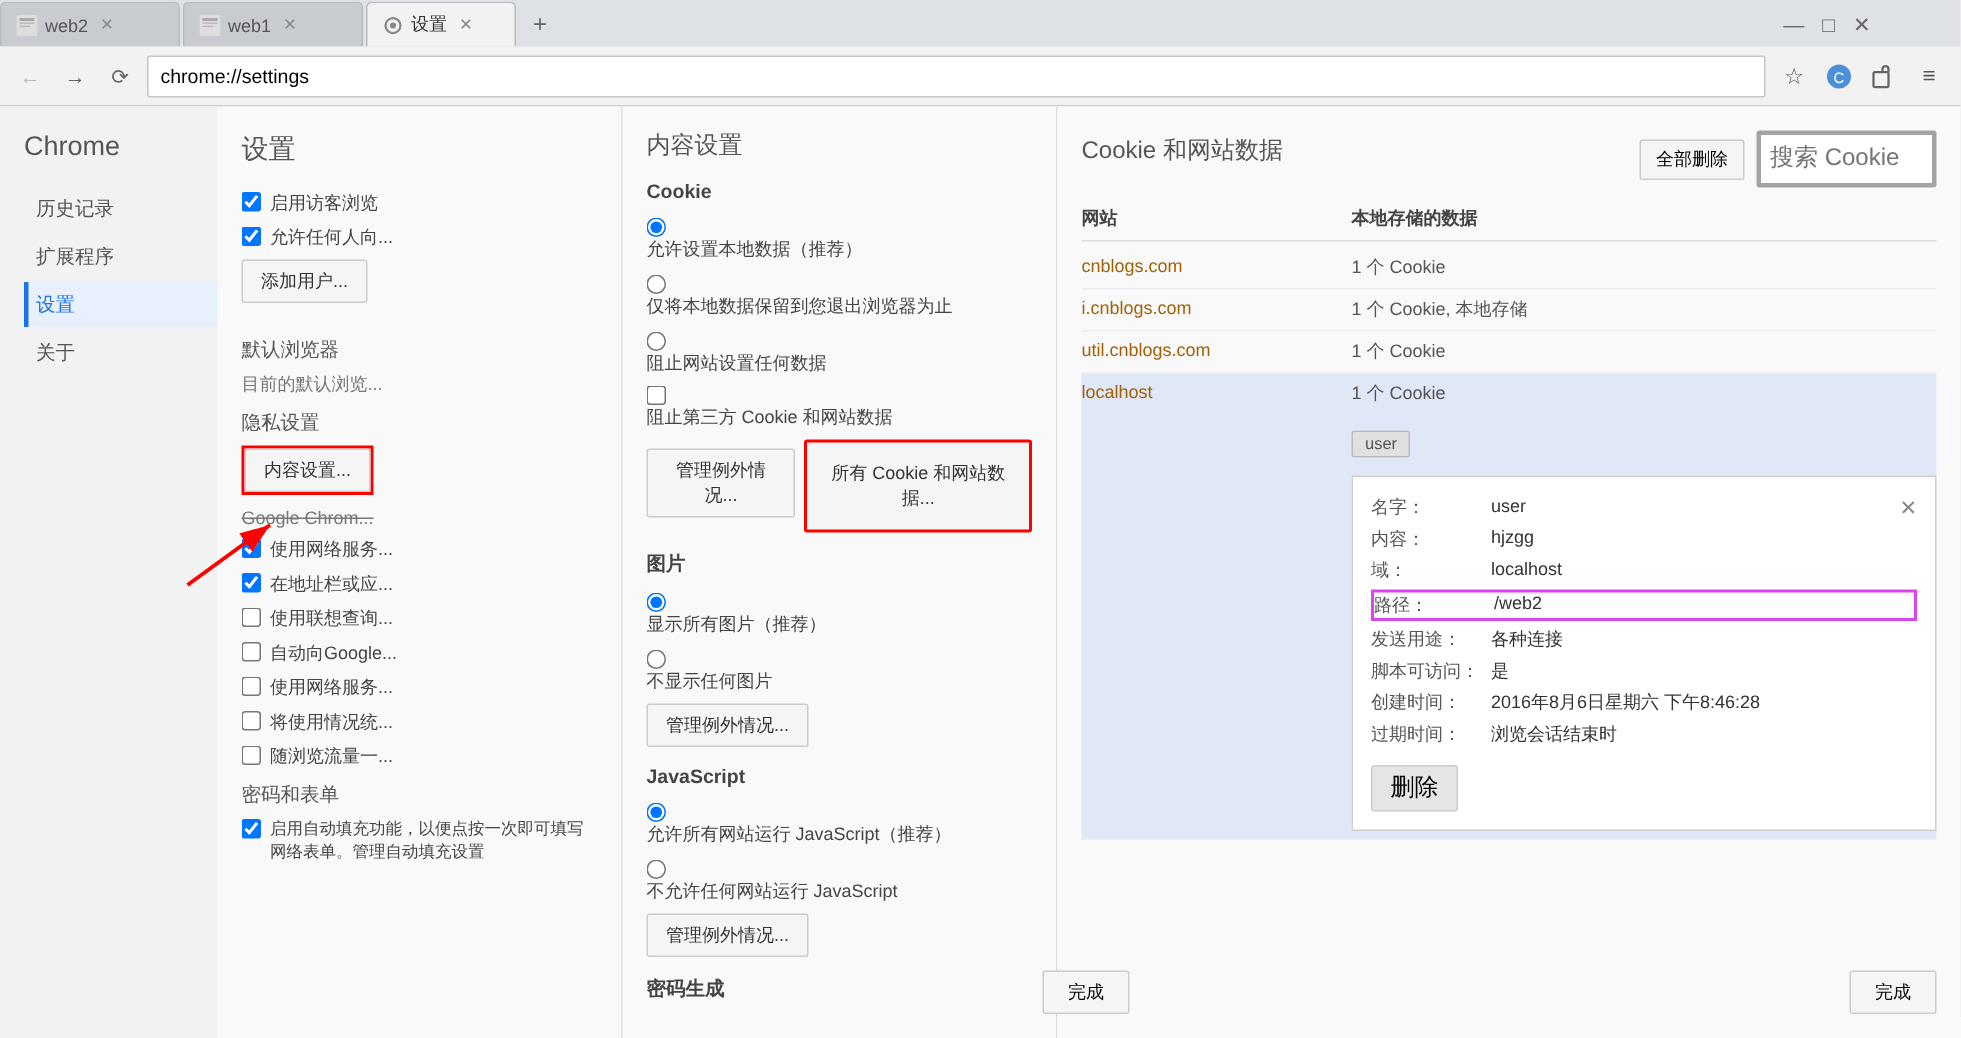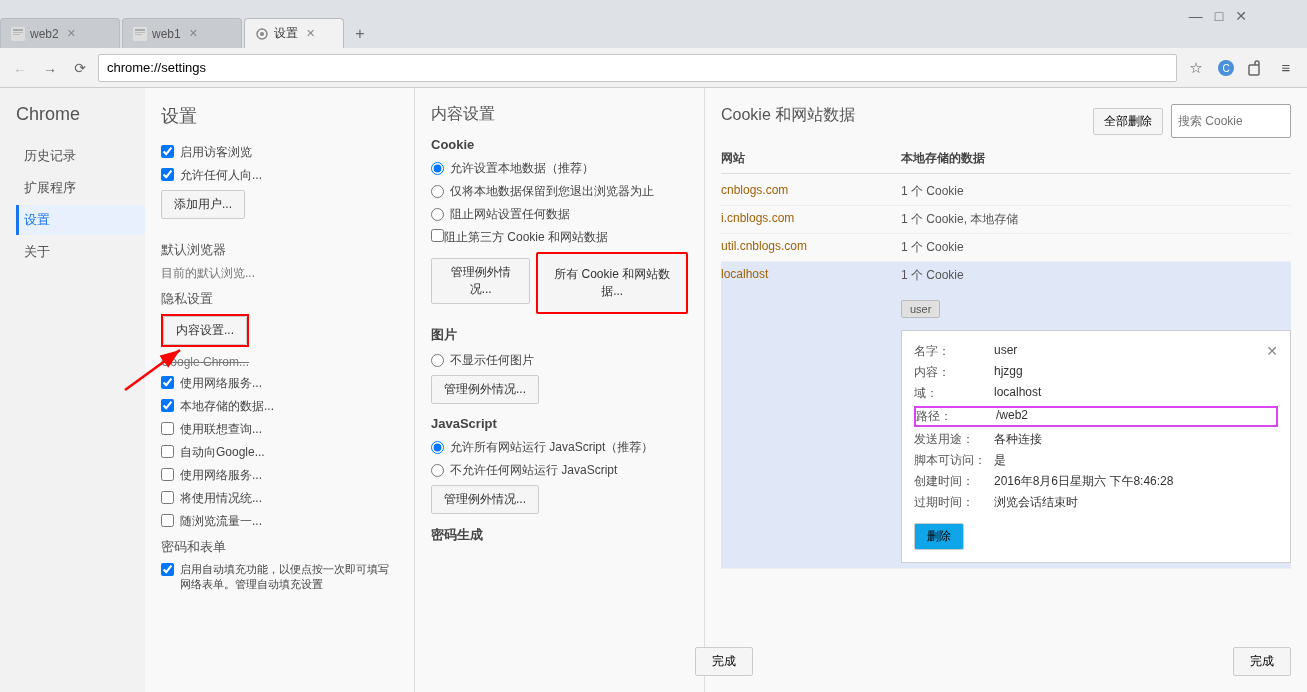--- a/index.html
+++ b/index.html
@@ -9,7 +9,7 @@
     .browser-frame { width: 1307px; height: 692px; background: #dee1e6; display: flex; flex-direction: column; }
 
     
-    .tab-bar { display: flex; align-items: flex-end; padding: 0 0 0 0; height: 48px; background: #dee1e6; }
+    .tab-bar { display: flex; align-items: flex-end; padding: 0 0 0 0; height: 31px; background: #dee1e6; }
     .tab { display: flex; align-items: center; height: 30px; padding: 0 10px; background: #c8ccd0; border-radius: 4px 4px 0 0; font-size: 12px; color: #555; cursor: pointer; min-width: 120px; border: 1px solid #b8bcc0; border-bottom: none; margin-right: 2px; }
     .tab.active { background: #f2f2f2; color: #333; }
     .tab .tab-favicon { width: 14px; height: 14px; margin-right: 5px; }

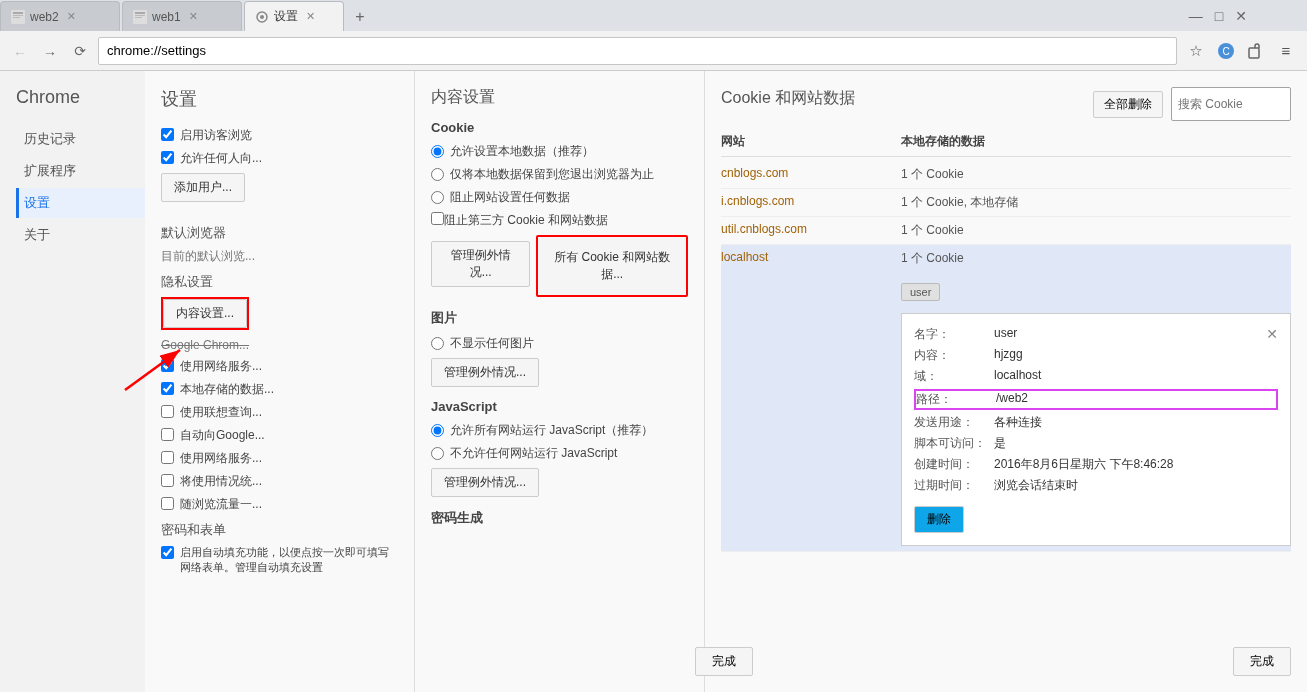--- a/index.html
+++ b/index.html
@@ -61,7 +61,7 @@
     .col-site { width: 180px; font-weight: bold; font-size: 12px; color: #444; }
     .col-data { flex: 1; font-weight: bold; font-size: 12px; color: #444; }
     .delete-all-btn { padding: 4px 10px; background: #f5f5f5; border: 1px solid #ccc; border-radius: 2px; font-size: 12px; cursor: pointer; }
-    .search-input { height: 26px; border: 1px solid #a3a3a3; border-radius: 2px; padding: 16px 6px; font-size: 12px; width: 120px; }
+    .search-input { height: 26px; border: 3px solid #a3a3a3; border-radius: 2px; padding: 16px 6px; font-size: 16px; width: 120px; }
     .site-row { display: flex; align-items: flex-start; padding: 5px 0; border-bottom: 1px solid #eee; font-size: 12px; }
     .site-name { width: 180px; color: #a16207; }
     .site-cookie-info { flex: 1; color: #555; }

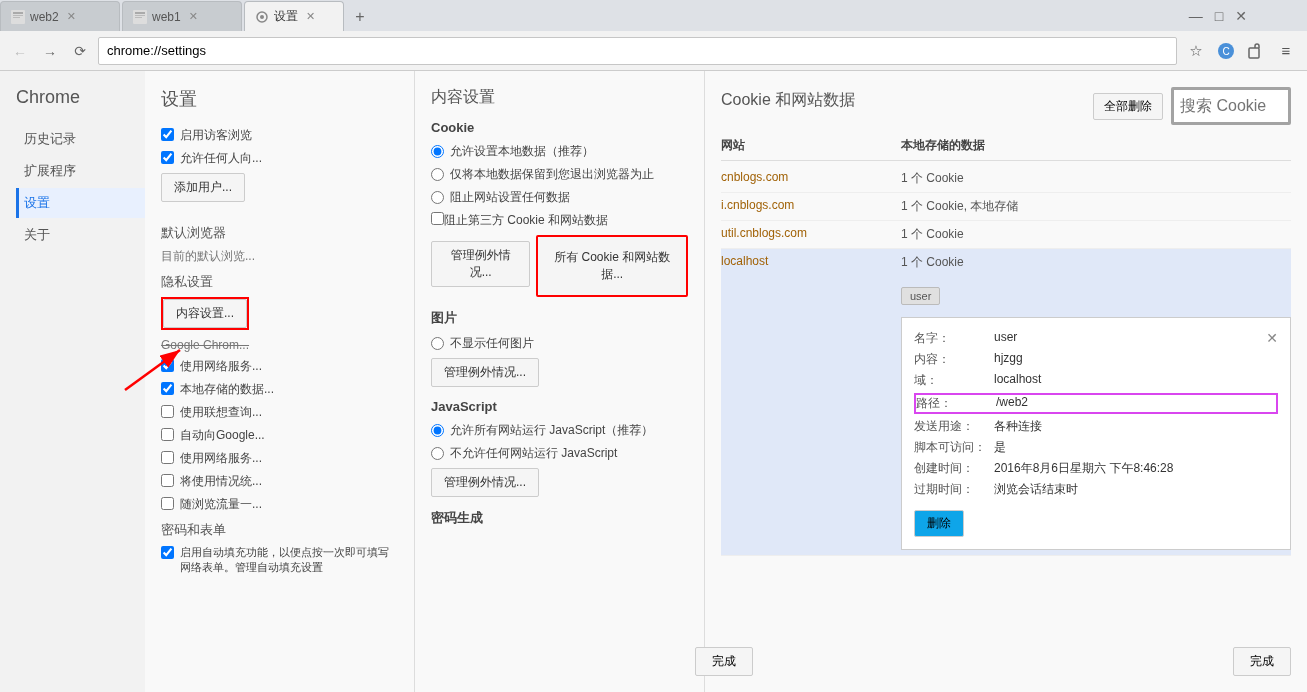--- a/index.html
+++ b/index.html
@@ -49,7 +49,7 @@
     .content-panel { width: 290px; background: #f9f9f9; padding: 16px; border-right: 1px solid #ddd; overflow-y: auto; }
     .content-title { font-size: 16px; color: #555; margin-bottom: 12px; font-weight: normal; }
     .content-section-title { font-size: 13px; color: #444; margin-bottom: 8px; margin-top: 8px; font-weight: bold; }
-    .radio-row { display: flex; align-items: flex-start; margin-bottom: 6px; font-size: 12px; color: #444; }
+    .radio-row { display: flex; align-items: flex-start; margin-bottom: 6px; font-size: 12px; color: #444; flex-direction: column; }
     .radio-row input[type=radio] { margin-right: 6px; margin-top: 2px; }
     .manage-btn { margin-top: 6px; margin-bottom: 10px; }
     .all-cookies-btn { border: 2px solid red; display: inline-block; padding: 5px 12px; background: #f5f5f5; border-radius: 2px; font-size: 12px; color: #333; cursor: pointer; }

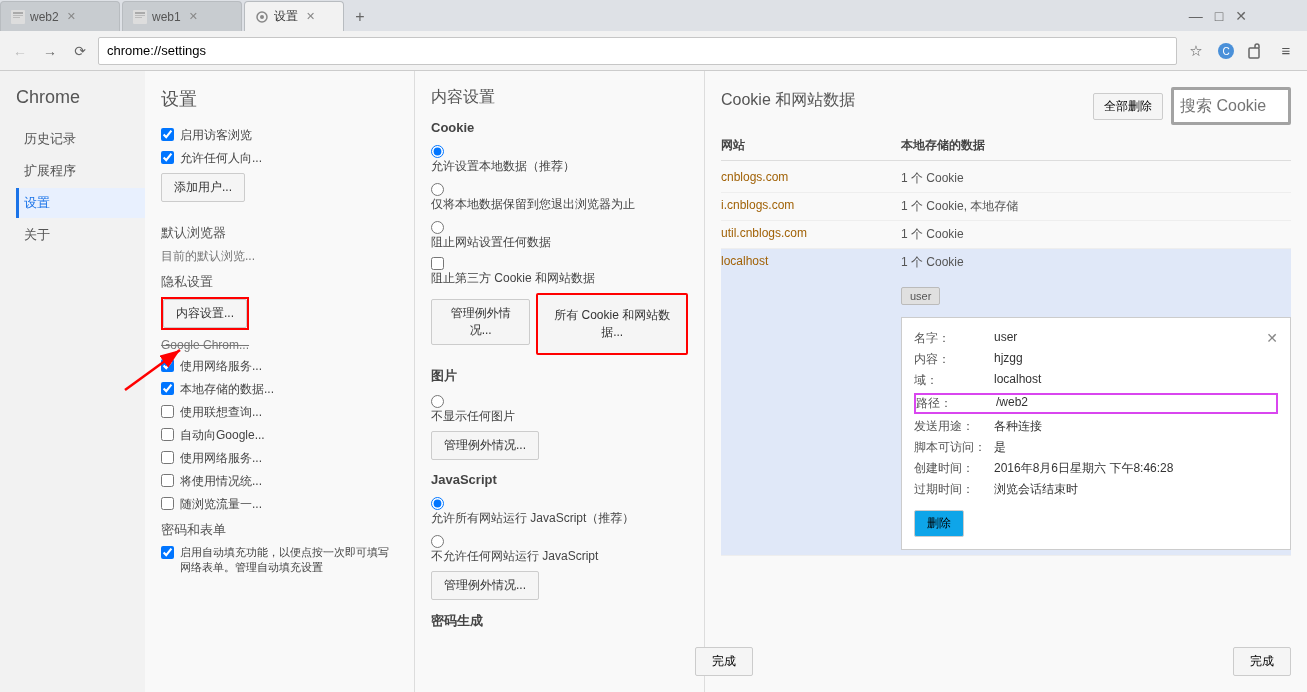--- a/index.html
+++ b/index.html
@@ -206,7 +206,7 @@
       </div>
       <div class="checkbox-row">
         <input type="checkbox" checked="" style="">
-        <span>本地存储的数据...</span>
+        <span>在地址栏或应...</span>
       </div>
       <div class="checkbox-row">
         <input type="checkbox" style="">

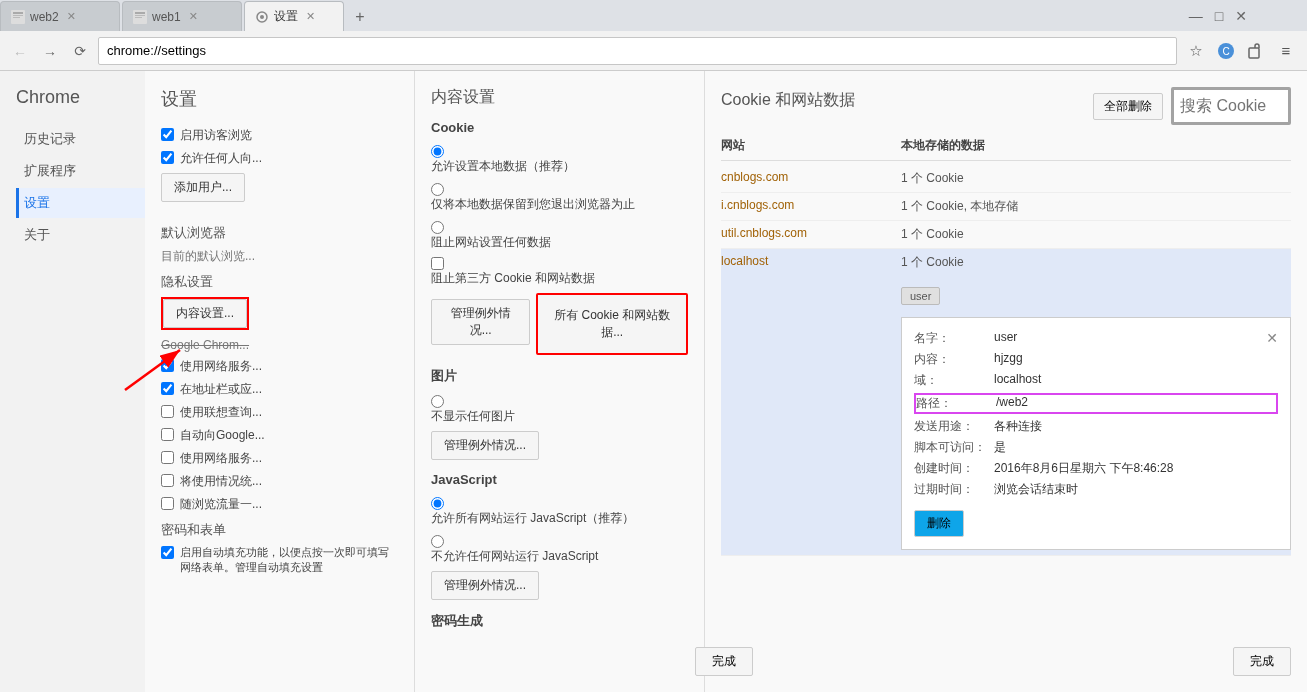--- a/index.html
+++ b/index.html
@@ -265,6 +265,10 @@
 
       <div class="content-section-title">图片</div>
       <div class="radio-row">
+        <input type="radio" name="images" checked="" style="">
+        <span>显示所有图片（推荐）</span>
+      </div>
+      <div class="radio-row">
         <input type="radio" name="images" style="">
         <span>不显示任何图片</span>
       </div>

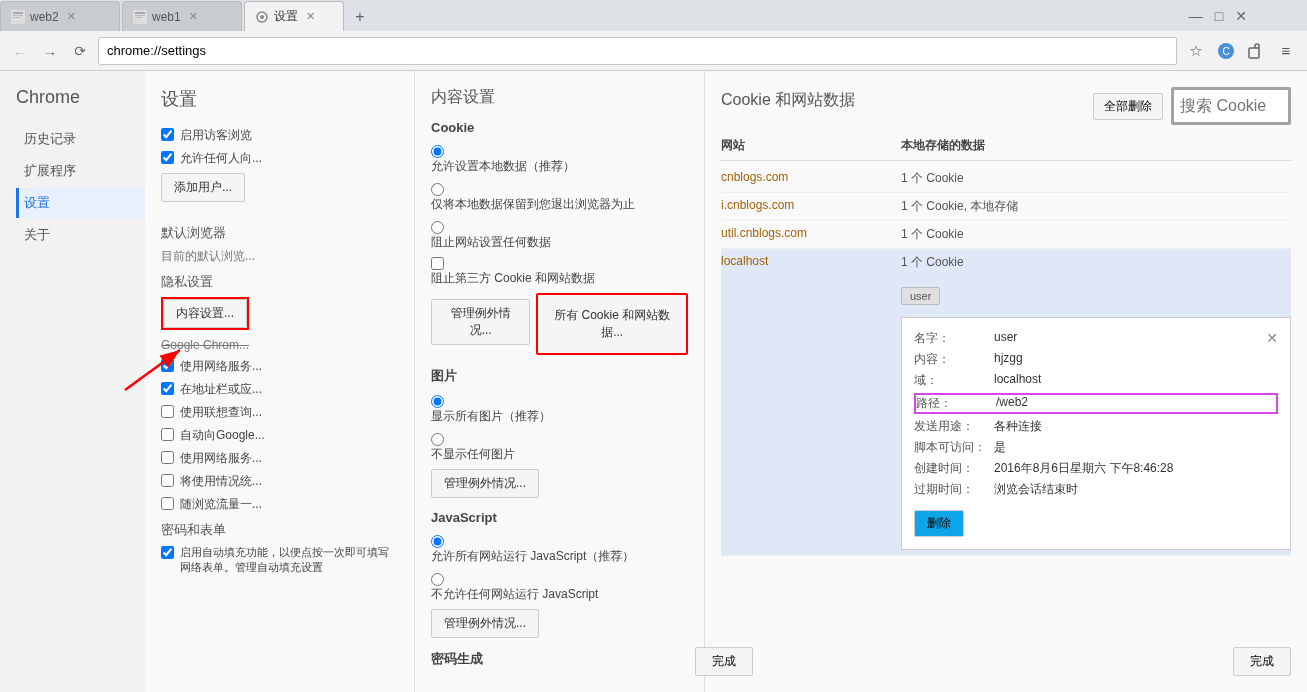--- a/index.html
+++ b/index.html
@@ -74,7 +74,7 @@
     .detail-label { width: 80px; color: #555; }
     .detail-value { color: #333; }
     .detail-row.path-row { border: 2px solid #d946ef; }
-    .delete-btn { margin-top: 8px; padding: 4px 12px; background: #0ea5e9; border: 1px solid #ccc; border-radius: 2px; font-size: 12px; cursor: pointer; }
+    .delete-btn { margin-top: 8px; padding: 4px 12px; background: #e5e5e5; border: 1px solid #ccc; border-radius: 2px; font-size: 16px; cursor: pointer; }
     .done-btn { padding: 5px 16px; background: #f5f5f5; border: 1px solid #ccc; border-radius: 2px; font-size: 12px; cursor: pointer; }
     .close-panel-btn { position: absolute; top: 12px; right: 12px; font-size: 14px; color: #888; cursor: pointer; }
   </style>

